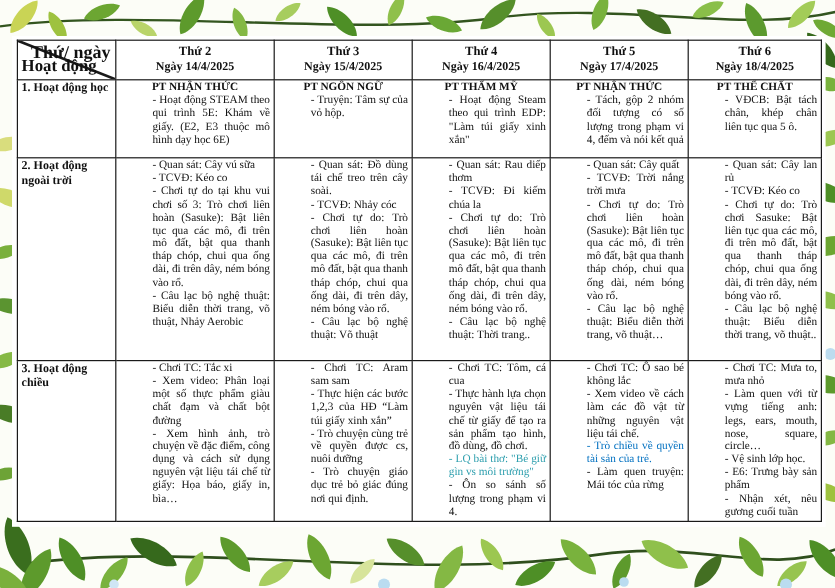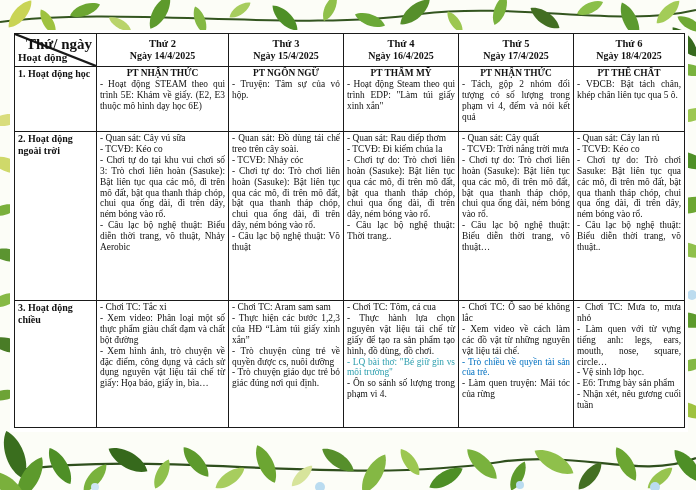--- a/index.html
+++ b/index.html
@@ -26,7 +26,7 @@
   th.corner{position:relative;padding:0;height:32px;}
   .corner-svg{position:absolute;inset:0;width:100%;height:100%;}
   .corner-top{position:absolute;top:2px;right:4px;font-weight:bold;font-size:15px;}
-  .corner-bottom{position:absolute;bottom:2px;left:3px;font-weight:bold;font-size:11px;}
+  .corner-bottom{position:absolute;bottom:2px;left:3px;font-weight:bold;font-size:14px;}
   th.day{text-align:center;vertical-align:middle;padding:2px;}
   .day-name{font-weight:bold;font-size:10.5px;}
   .day-date{font-weight:bold;font-size:10px;}

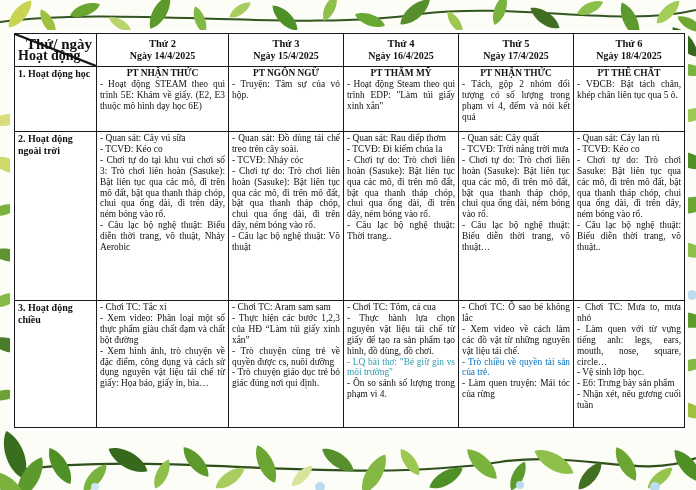--- a/index.html
+++ b/index.html
@@ -32,7 +32,7 @@
   .day-date{font-weight:bold;font-size:10px;}
   td.row-label{font-weight:bold;font-size:10px;line-height:1.2;}
   .cell-heading{font-weight:bold;text-align:center;font-size:9.4px;}
-  .line{text-align:justify;}
+  .line{text-align:justify;margin-left:27px;}
   tbody tr:nth-child(1) td{height:62px;}
   tbody tr:nth-child(2) td{height:166px;}
   tbody tr:nth-child(3) td{height:124px;}

